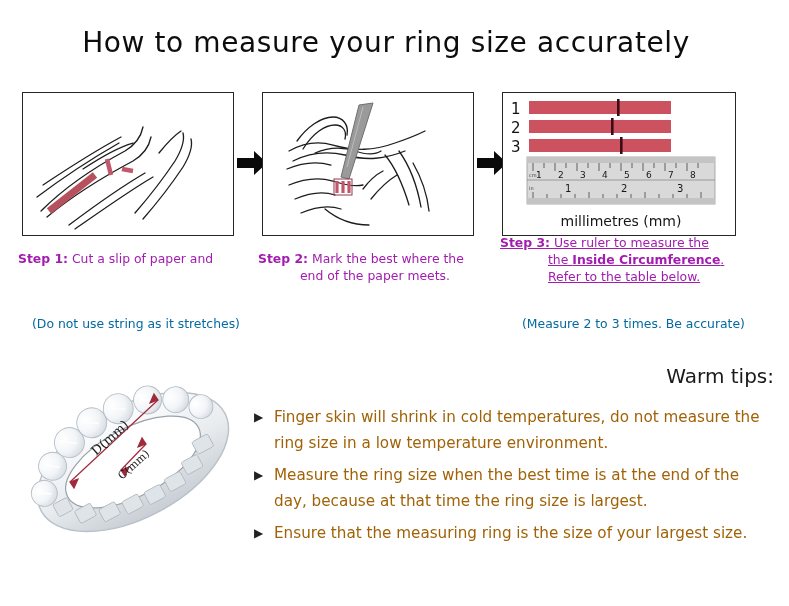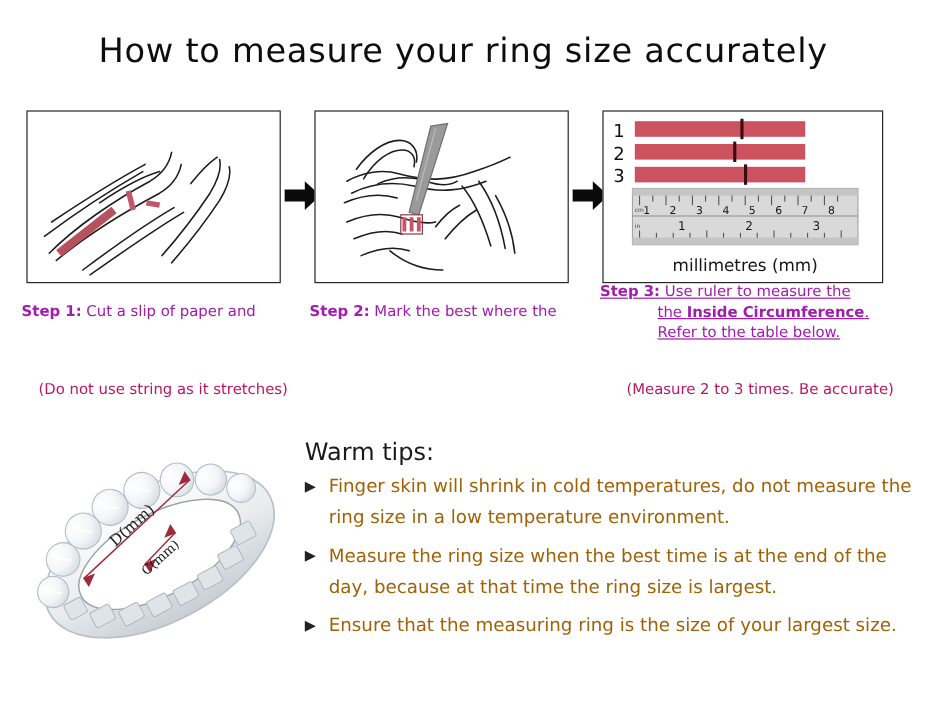--- a/index.html
+++ b/index.html
@@ -284,6 +284,7 @@
 <div class="step-caption" id="caption-2">
   <span class="lead">Step 2:</span>
   <span>Mark the best where the</span>
+  <span class="ind">end of the paper meets.</span>
 </div>
 
 <div class="step-caption" id="caption-3">

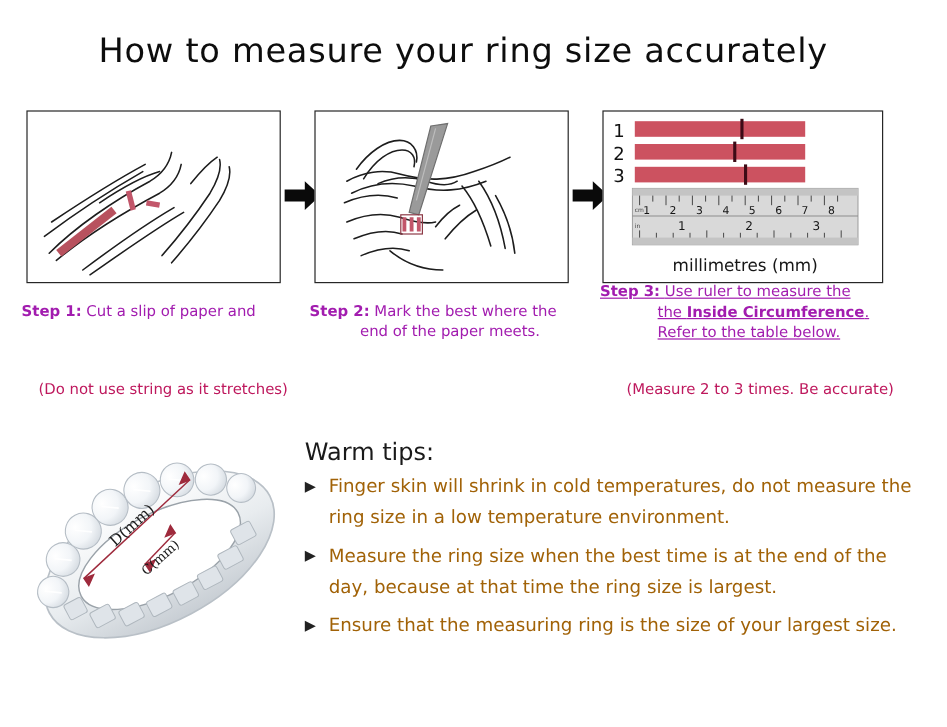--- a/index.html
+++ b/index.html
@@ -77,7 +77,7 @@
     position: absolute;
     font-family: "DejaVu Sans", sans-serif;
     font-size: 12.4px;
-    color: #be185d;
+    color: #0369a1;
   }
   #note-1 { left: 32px;  top: 316px; }
   #note-3 { left: 522px; top: 316px; }

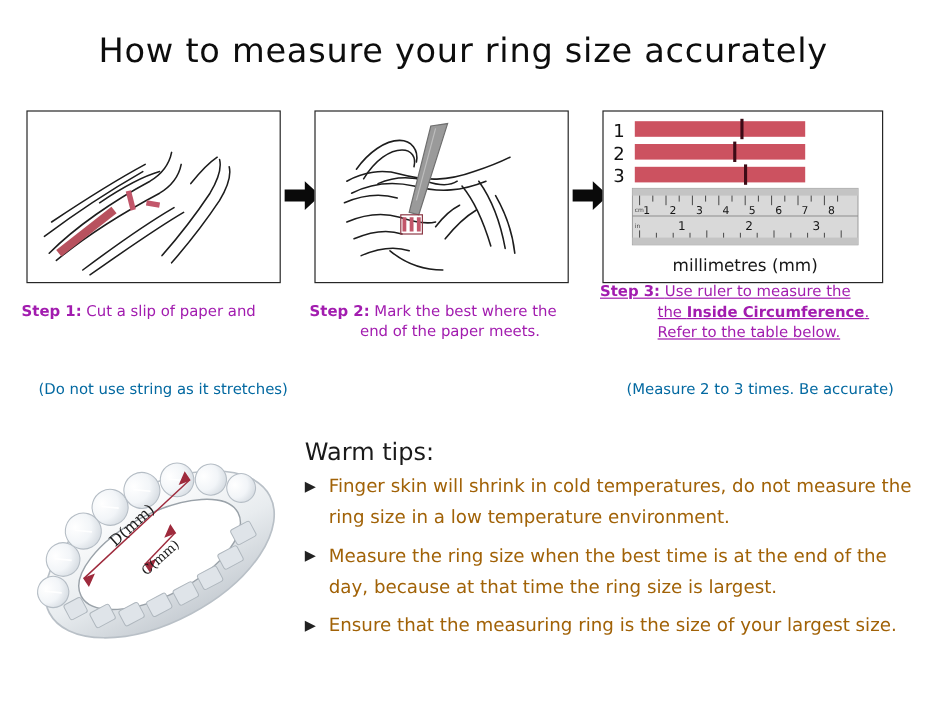--- a/index.html
+++ b/index.html
@@ -104,7 +104,8 @@
     font-size: 20px;
     font-weight: 400;
     color: #1a1a1a;
-    margin: 0 0 4px 0;
+    margin: 0 0 16px 0;
+    text-align: right;
   }
   .tip-row {
     display: flex;

